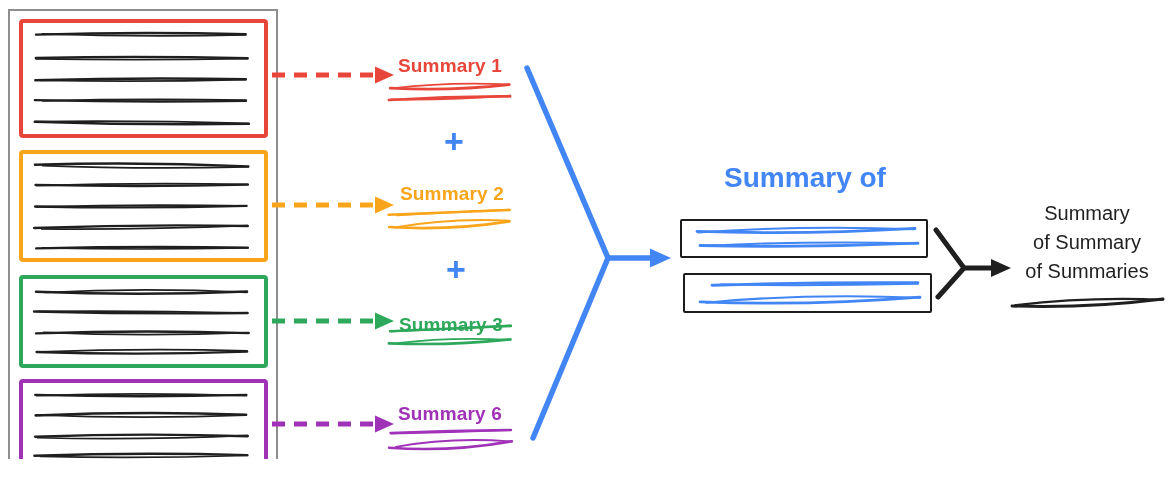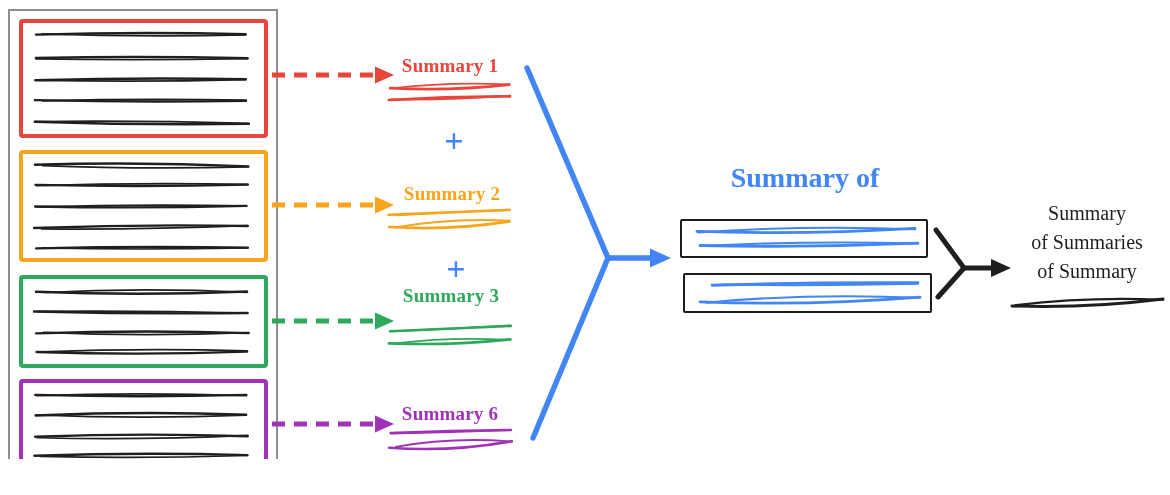--- a/index.html
+++ b/index.html
@@ -6,7 +6,7 @@
   body { margin: 0; background: #ffffff; }
   .stage {
     position: relative; width: 1170px; height: 459px; background: #fff;
-    font-family: Liberation Serif, serif; overflow: hidden;
+    font-family: Liberation Sans, sans-serif; overflow: hidden;
   }
   #overlay { position: absolute; left: 0; top: 0; width: 1170px; height: 495px; pointer-events: none; }
 

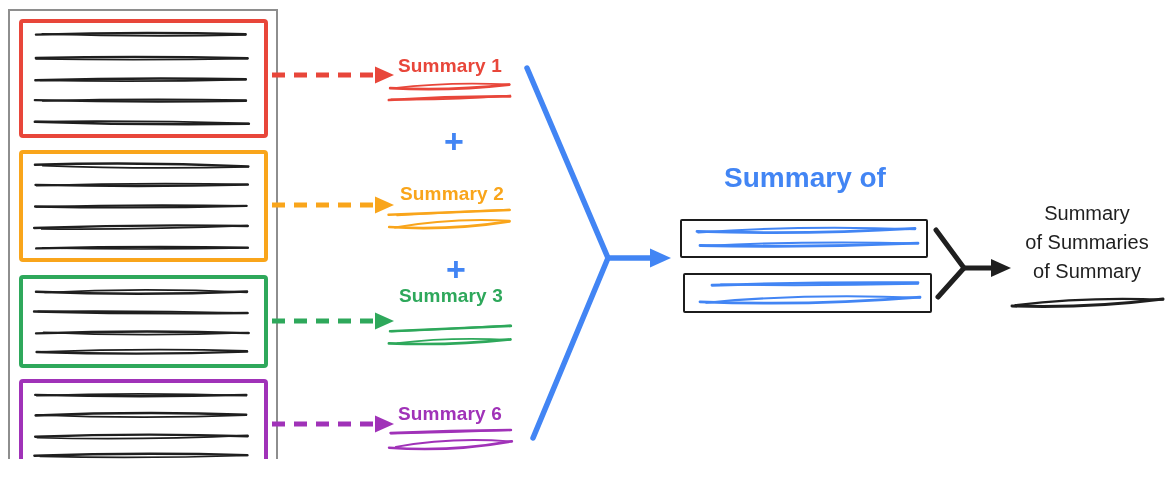--- a/index.html
+++ b/index.html
@@ -82,8 +82,8 @@
 
   <div class="final-text">
     <div>Summary</div>
+    <div>of Summary</div>
     <div>of Summaries</div>
-    <div>of Summary</div>
   </div>
 
   <svg id="overlay">

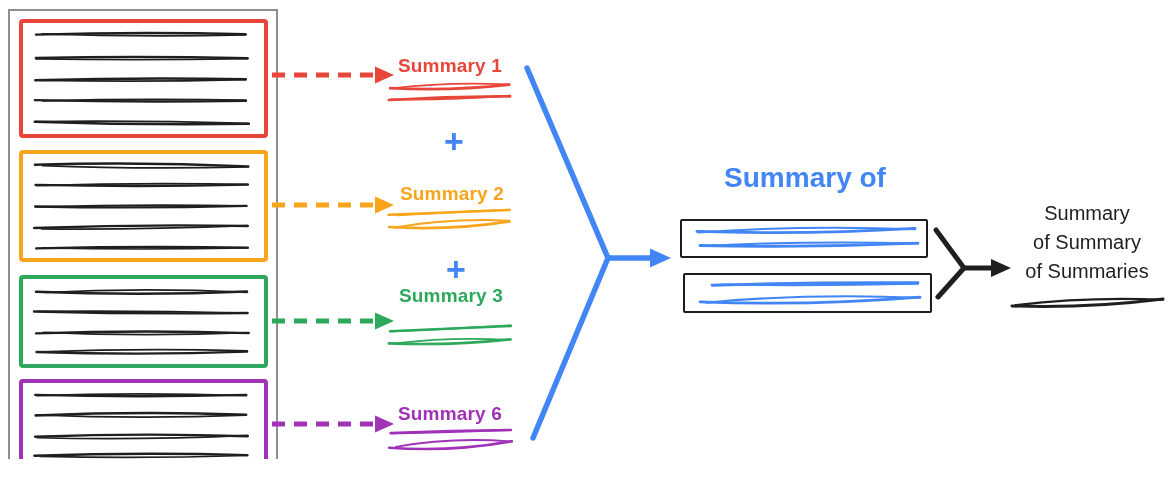--- a/index.html
+++ b/index.html
@@ -26,7 +26,7 @@
   }
   #lbl1 { left: 450px; top: 66px; }
   #lbl2 { left: 452px; top: 194px; }
-  #lbl3 { left: 451px; top: 296px; }
+  #lbl3 { left: 451px; top: 325px; }
   #lbl4 { left: 450px; top: 414px; }
   .c-red    { color: var(--c-red); }
   .c-orange { color: var(--c-orange); }

